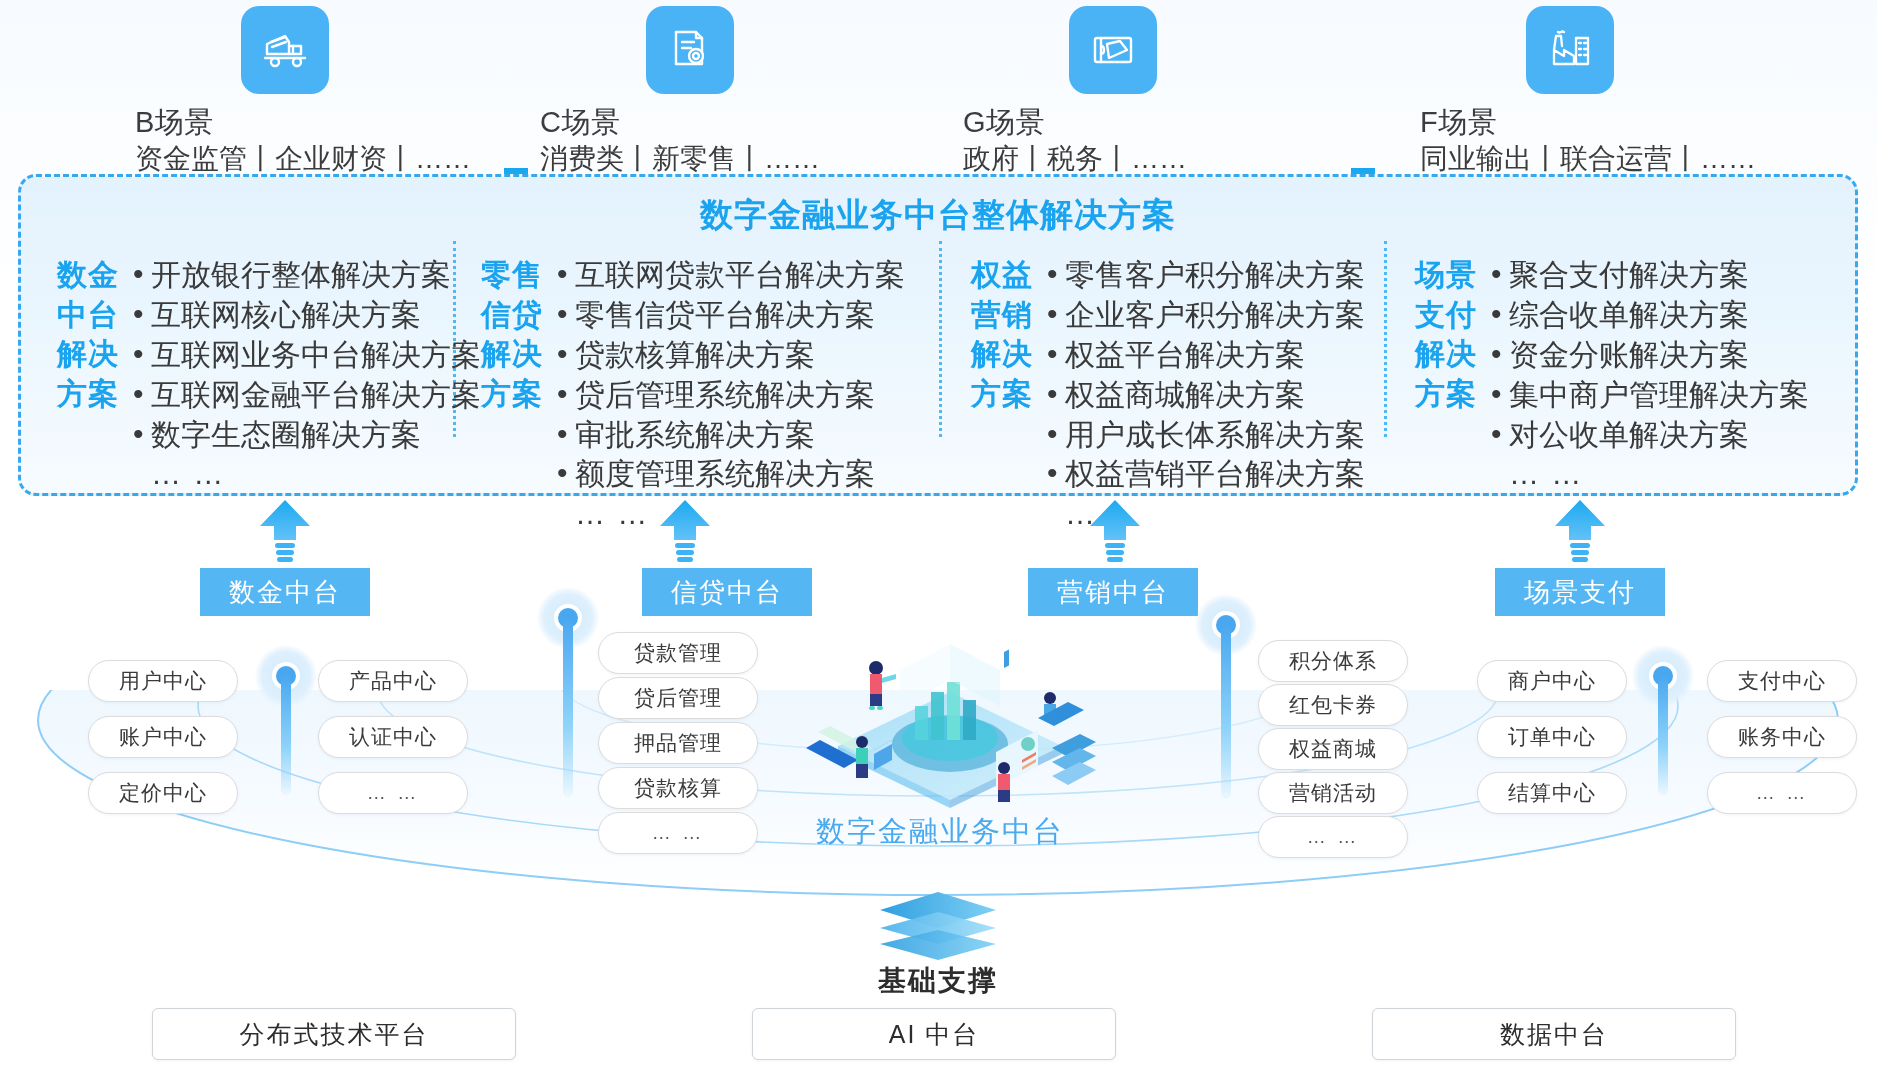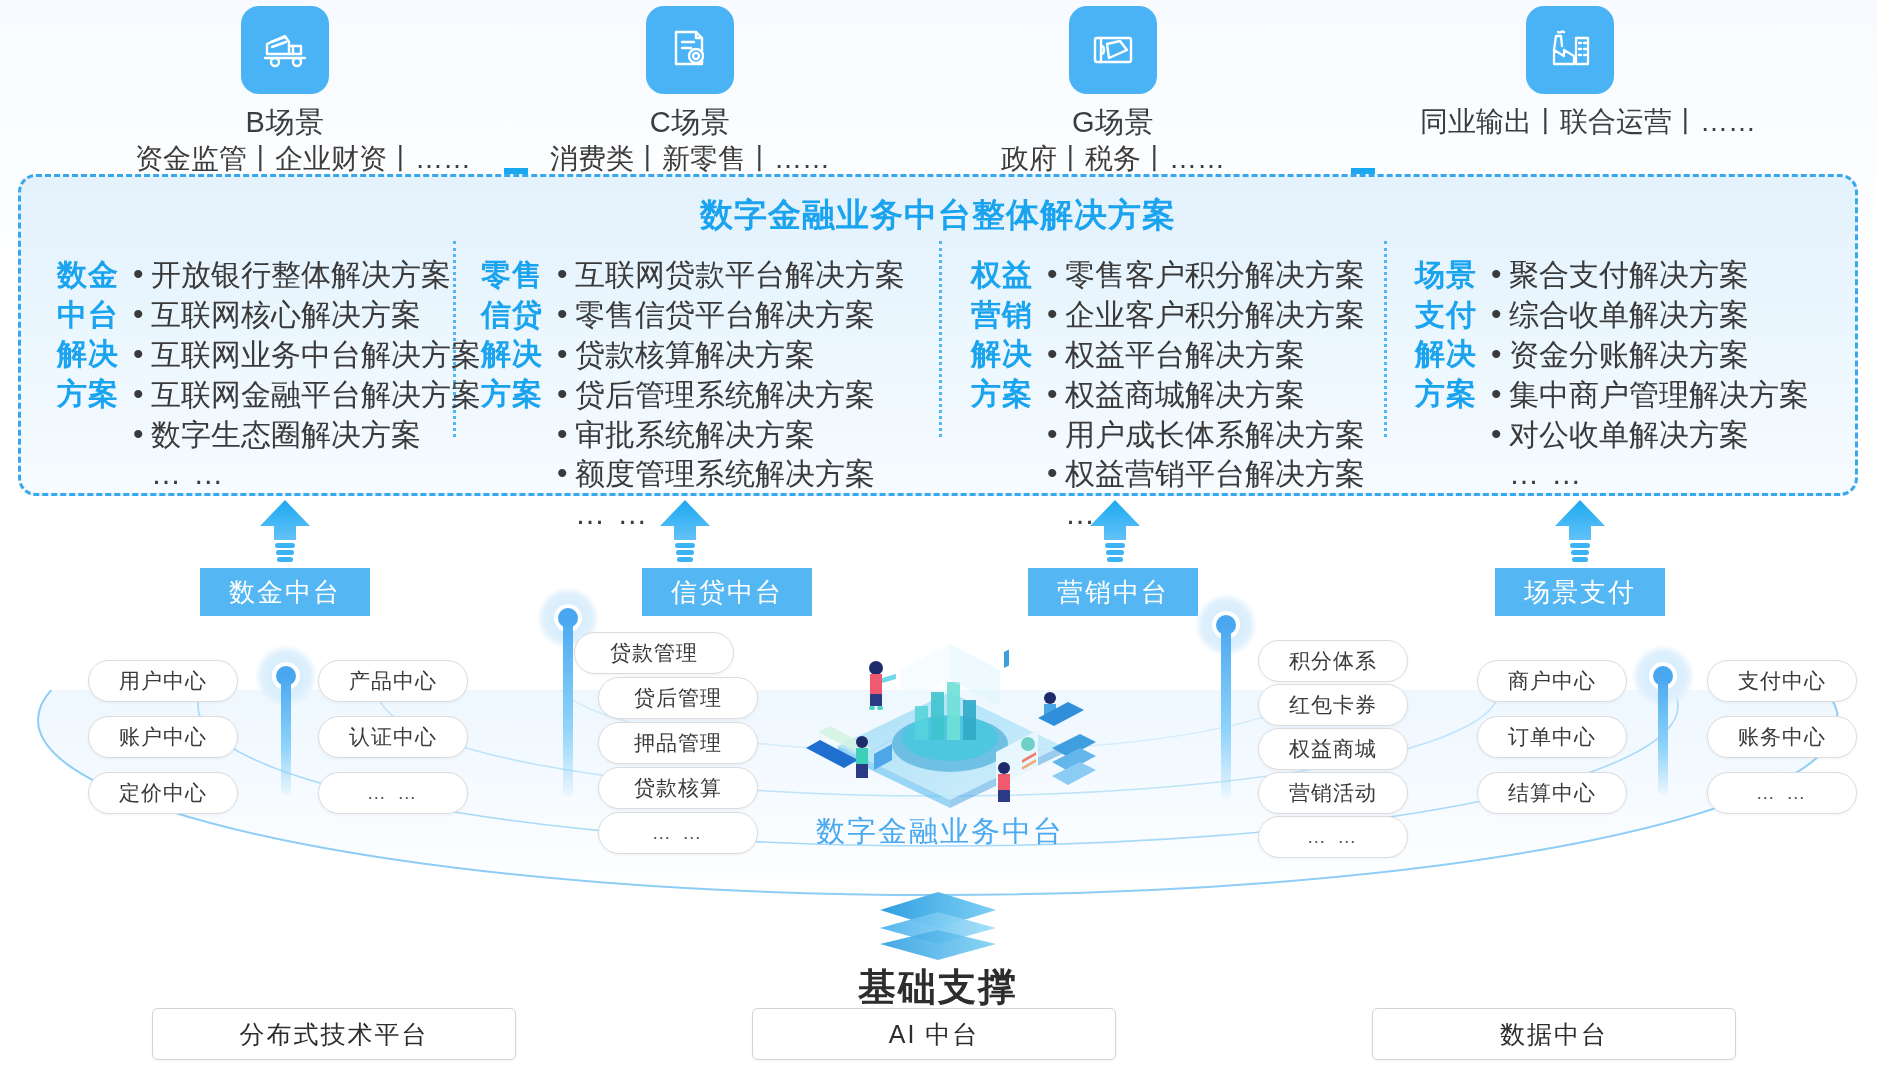--- a/index.html
+++ b/index.html
@@ -14,7 +14,7 @@
           background: linear-gradient(180deg,#f7fbff 0%, #fbfdff 14%, #ffffff 30%); }
 
   
-  .scene { position: absolute; width: 300px; text-align: center; }
+  .scene { position: absolute; width: 300px; }
   .scene-icon {
     width: 88px; height: 88px; margin: 0 auto 10px auto;
     background: #49b3f5; border-radius: 18px;

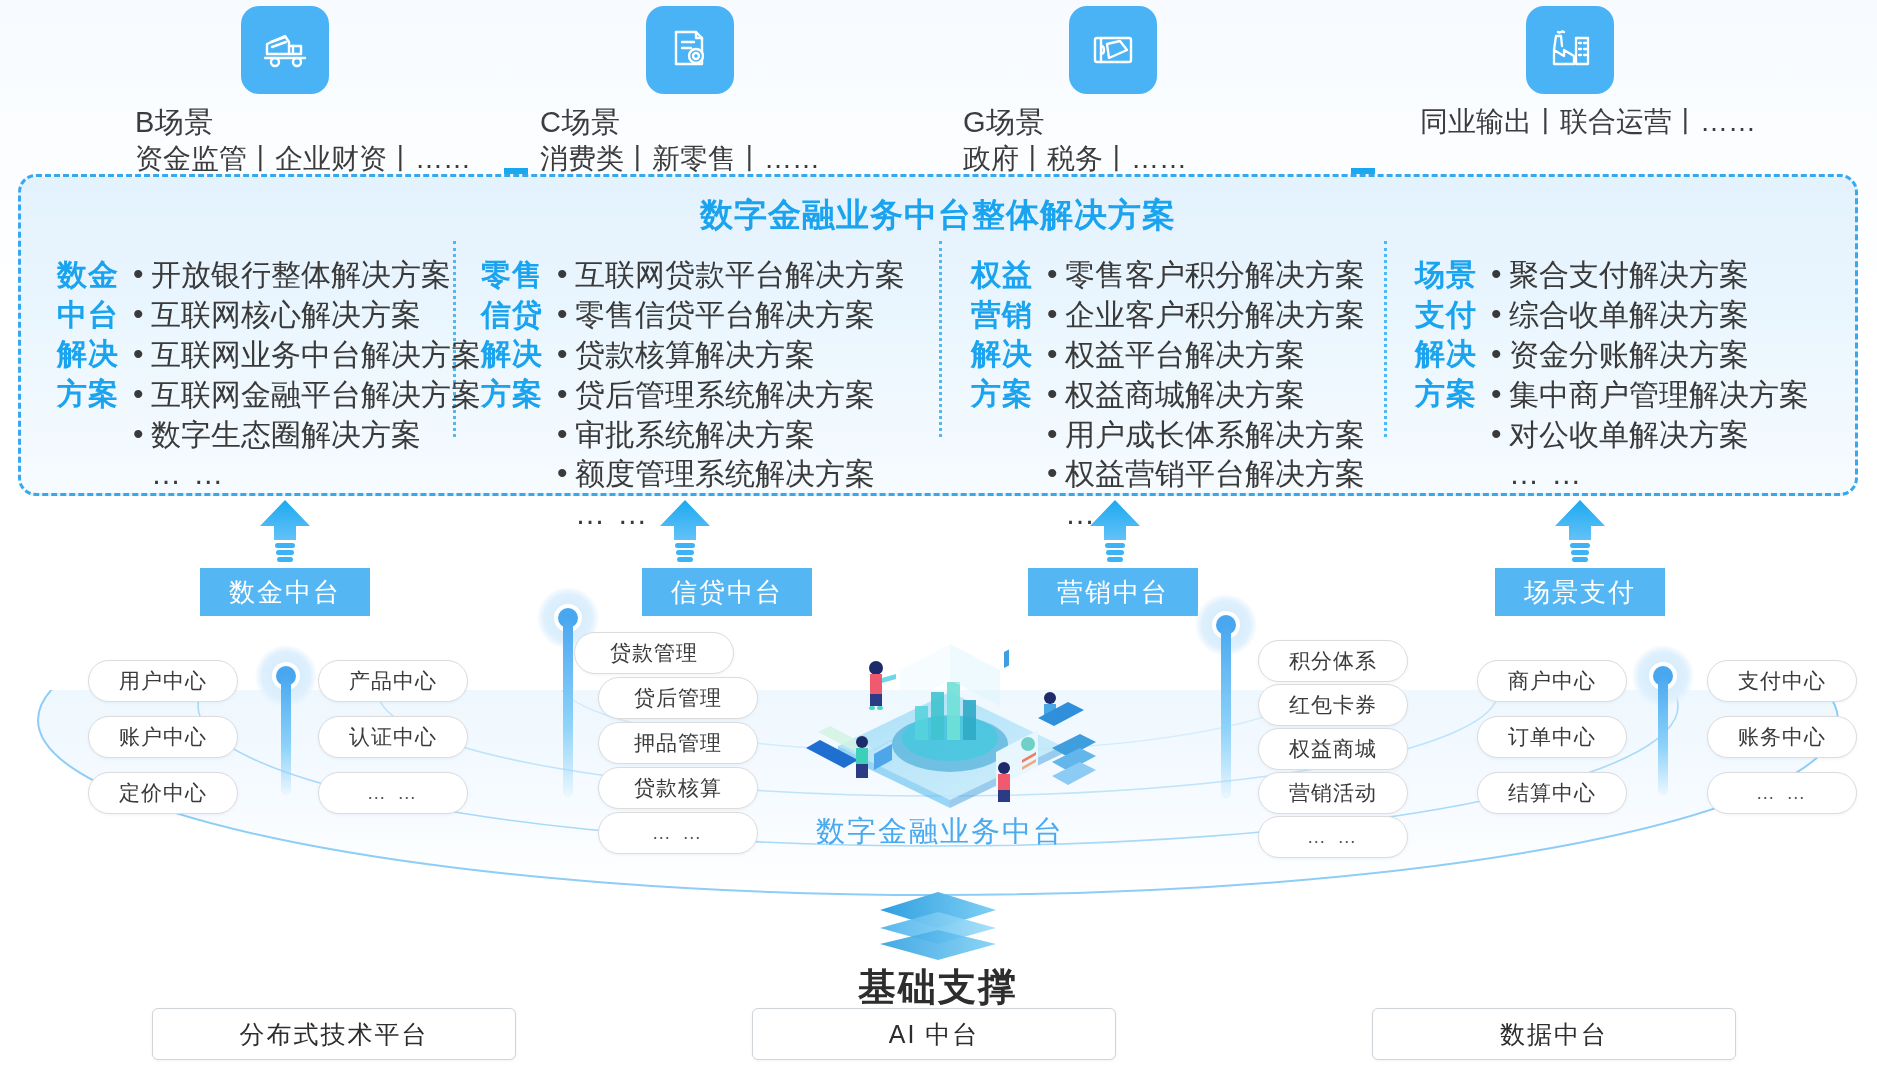--- a/index.html
+++ b/index.html
@@ -181,6 +181,7 @@
         <path d="M35 19 h2 M40 19 h2 M35 25 h2 M40 25 h2 M35 31 h2 M40 31 h2"></path>
       </svg>
     </div>
+    <div class="scene-title">F场景</div>
     <div class="scene-sub">同业输出丨联合运营丨……</div>
   </div>
 

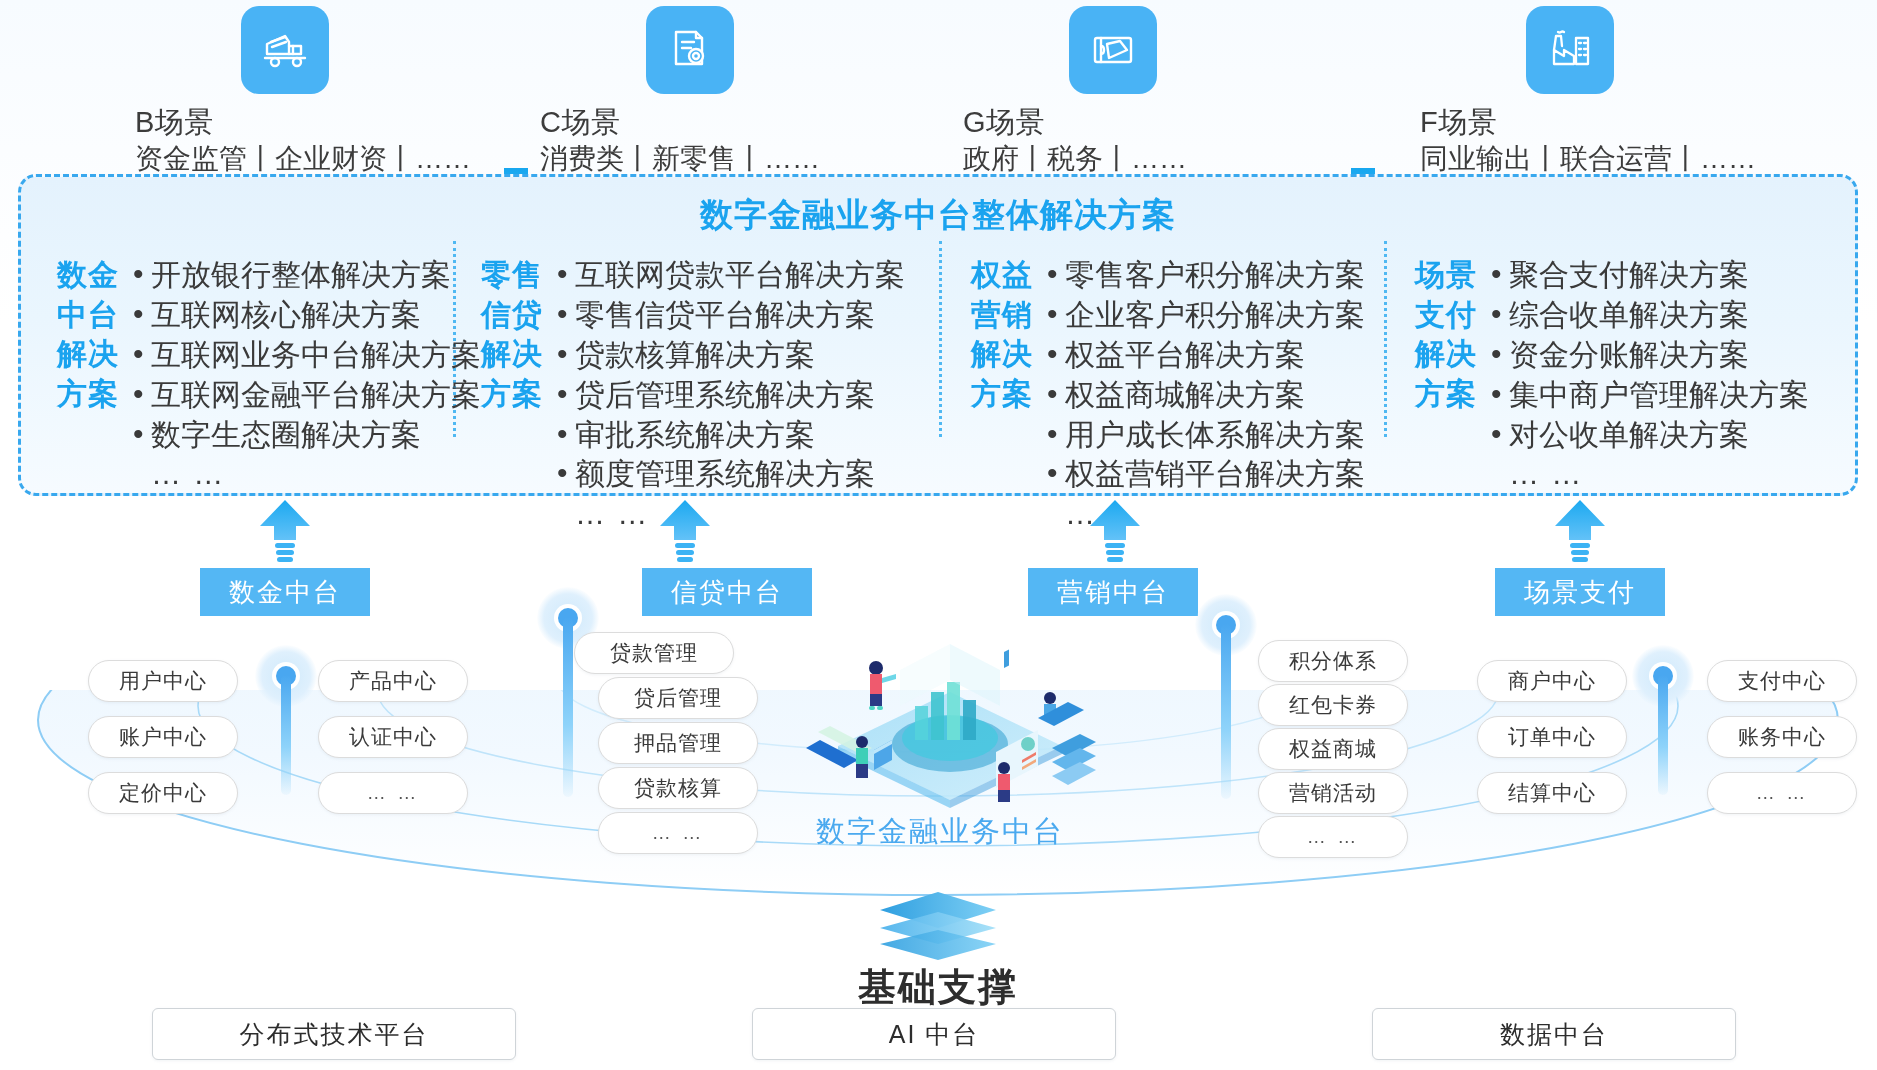--- a/index.html
+++ b/index.html
@@ -451,7 +451,7 @@
       <div class="dot"></div>
     <div class="stem" style="height:180px;"></div>
   </div>
-  <div class="pill" style="left:574px; top:632px; width:160px;">
+  <div class="pill" style="left:598px; top:632px; width:160px;">
     <span>贷款管理</span>
     </div>
   <div class="pill" style="left:598px; top:677px; width:160px;">

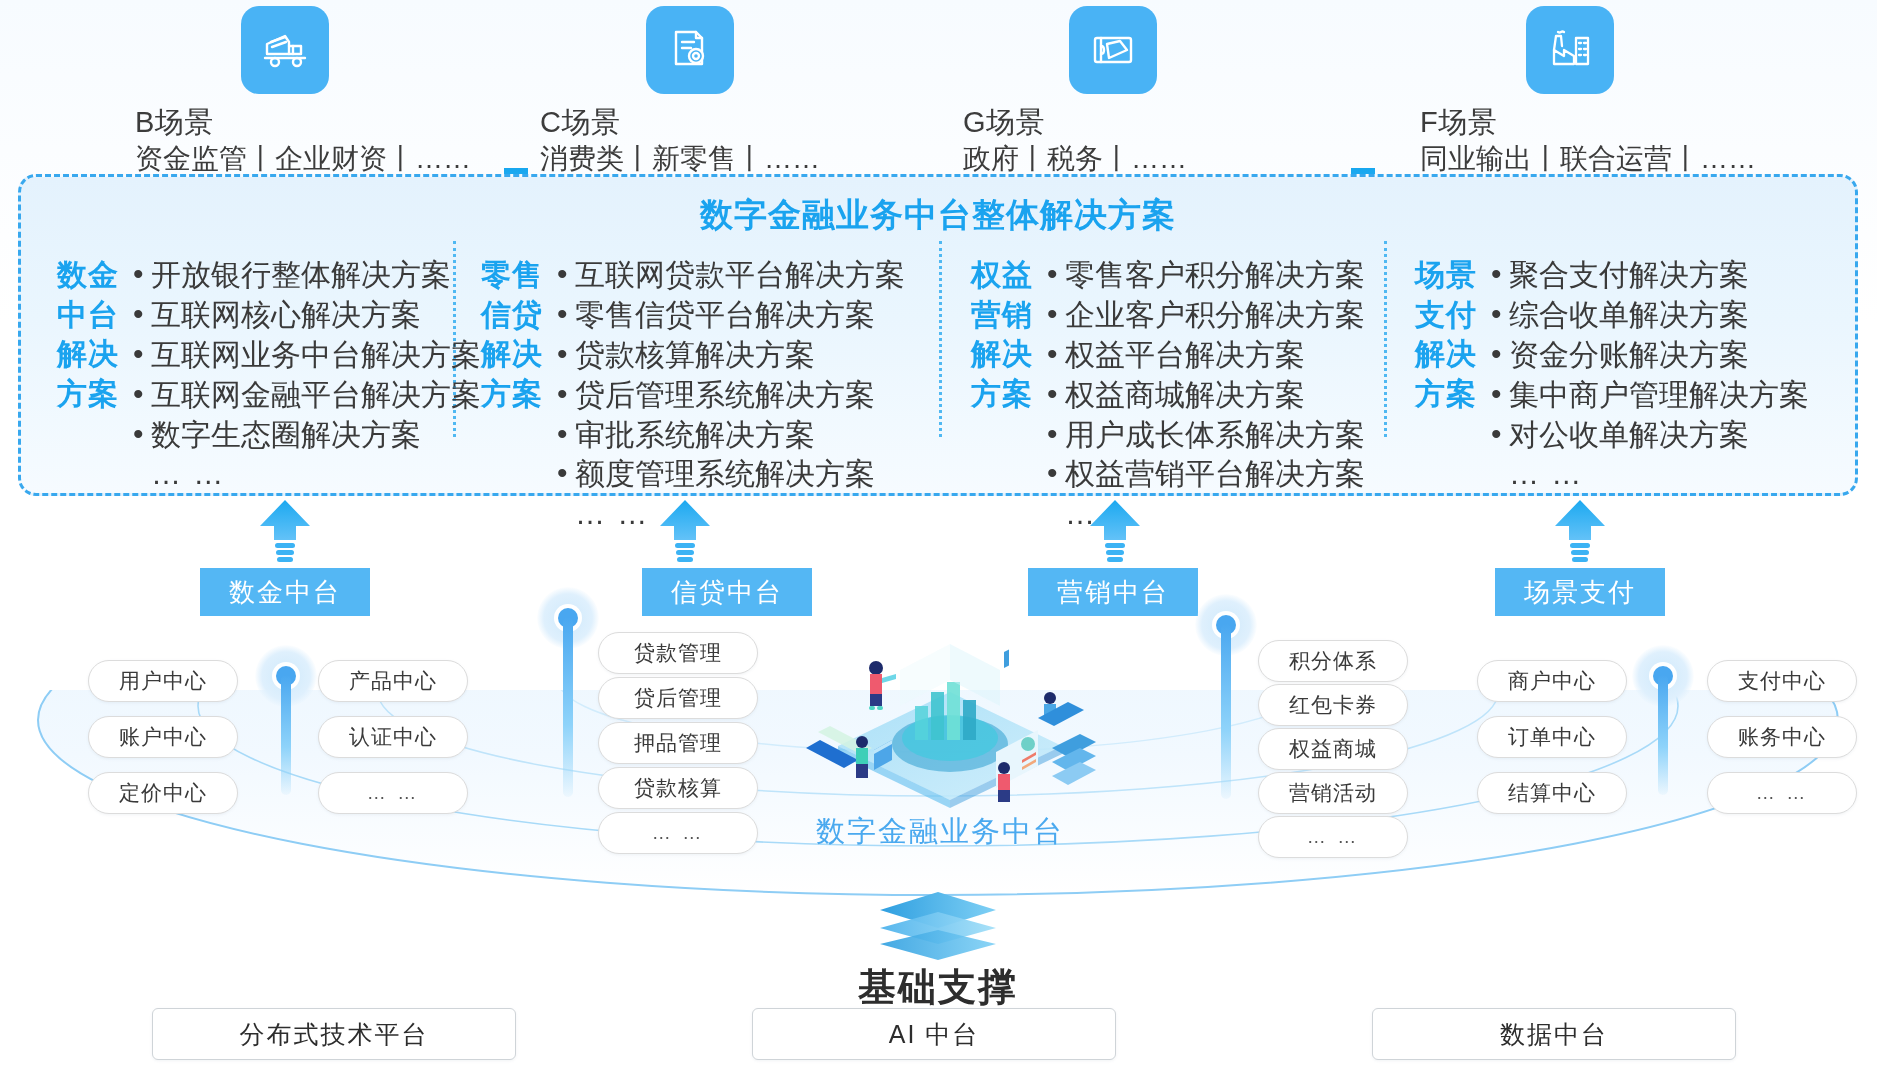--- a/index.html
+++ b/index.html
@@ -111,7 +111,7 @@
   #stack-icon { position: absolute; left: 868px; top: 890px; width: 140px; height: 72px; }
   #base-title {
     position: absolute; left: 828px; top: 962px; width: 220px; text-align: center;
-    font-size: 38px; font-weight: bold; color: #2d2d2d; letter-spacing: 2px;
+    font-size: 28px; font-weight: bold; color: #2d2d2d; letter-spacing: 2px;
   }
   .base-box {
     position: absolute; top: 1008px; height: 52px;

